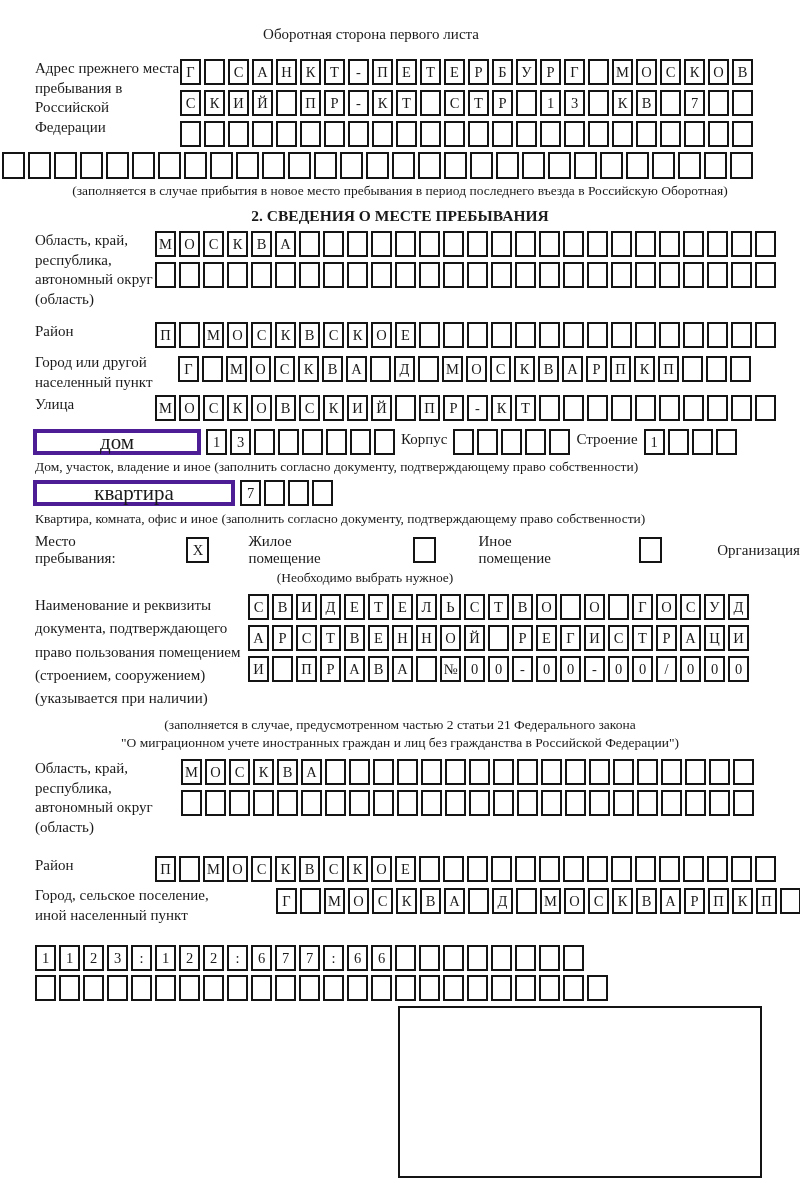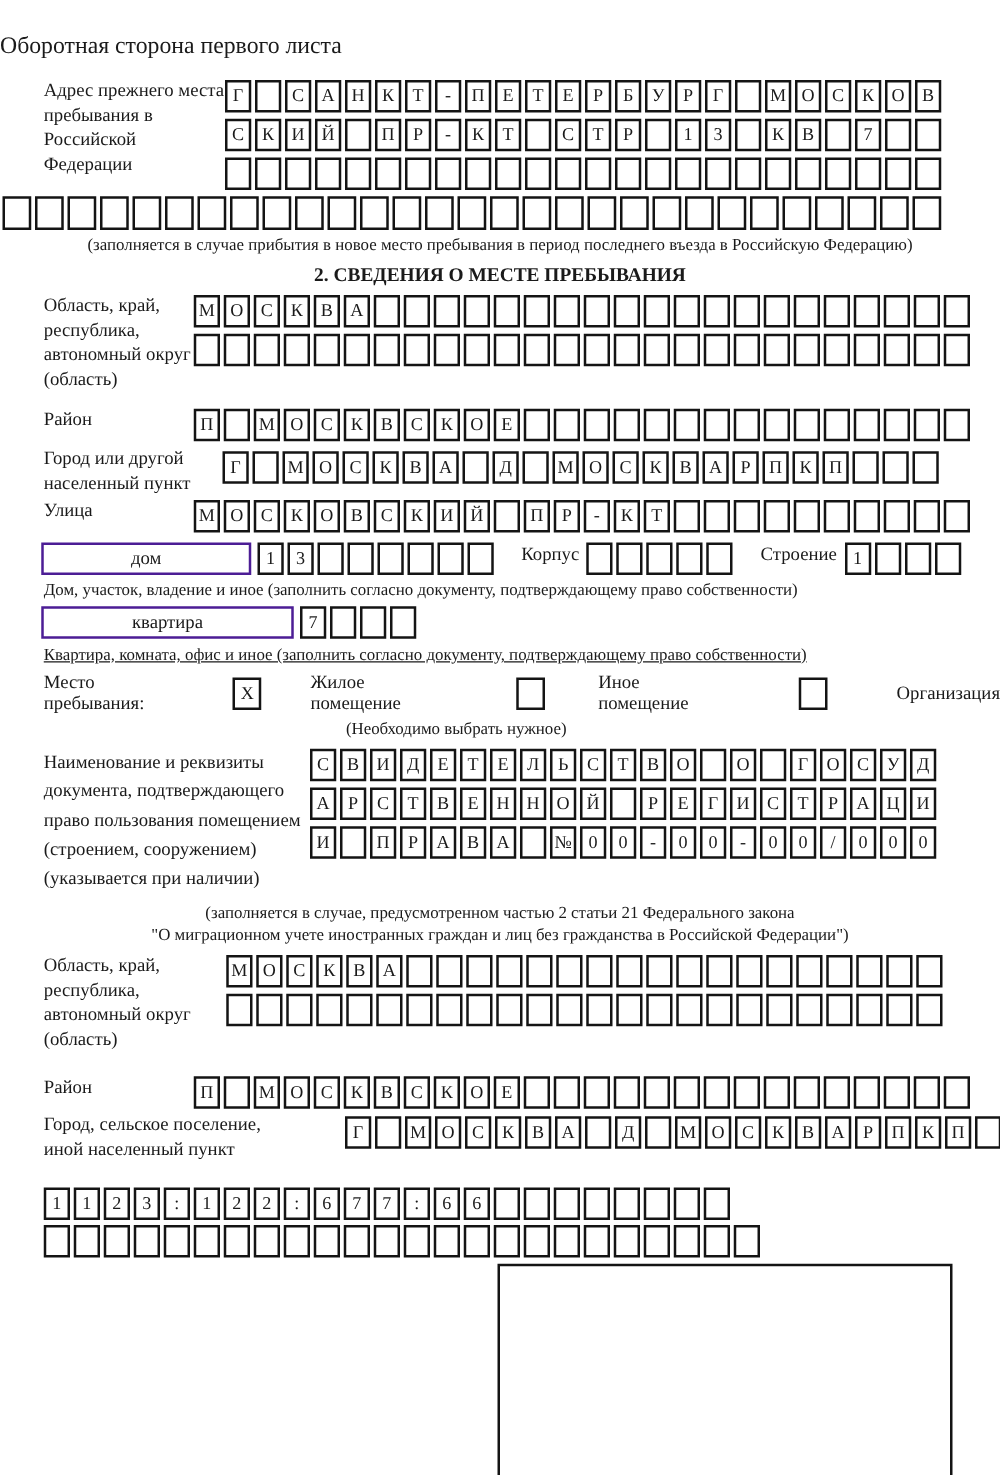--- a/index.html
+++ b/index.html
@@ -7,7 +7,7 @@
     position:relative;width:800px;height:1180px;background:#fff;color:#1a1a1a;
     font-family:"Liberation Serif","DejaVu Serif",serif;font-size:15px;overflow:hidden;
   }
-  .hdr{padding:26px 58px 0 0;text-align:left;font-size:19px;}
+  .hdr{padding:26px 58px 0 0;text-align:center;font-size:15px;}
   .group{display:flex;align-items:flex-start;}
   .lbl{line-height:1.3;flex-shrink:0;}
   .rows{display:flex;flex-direction:column;gap:5px;}

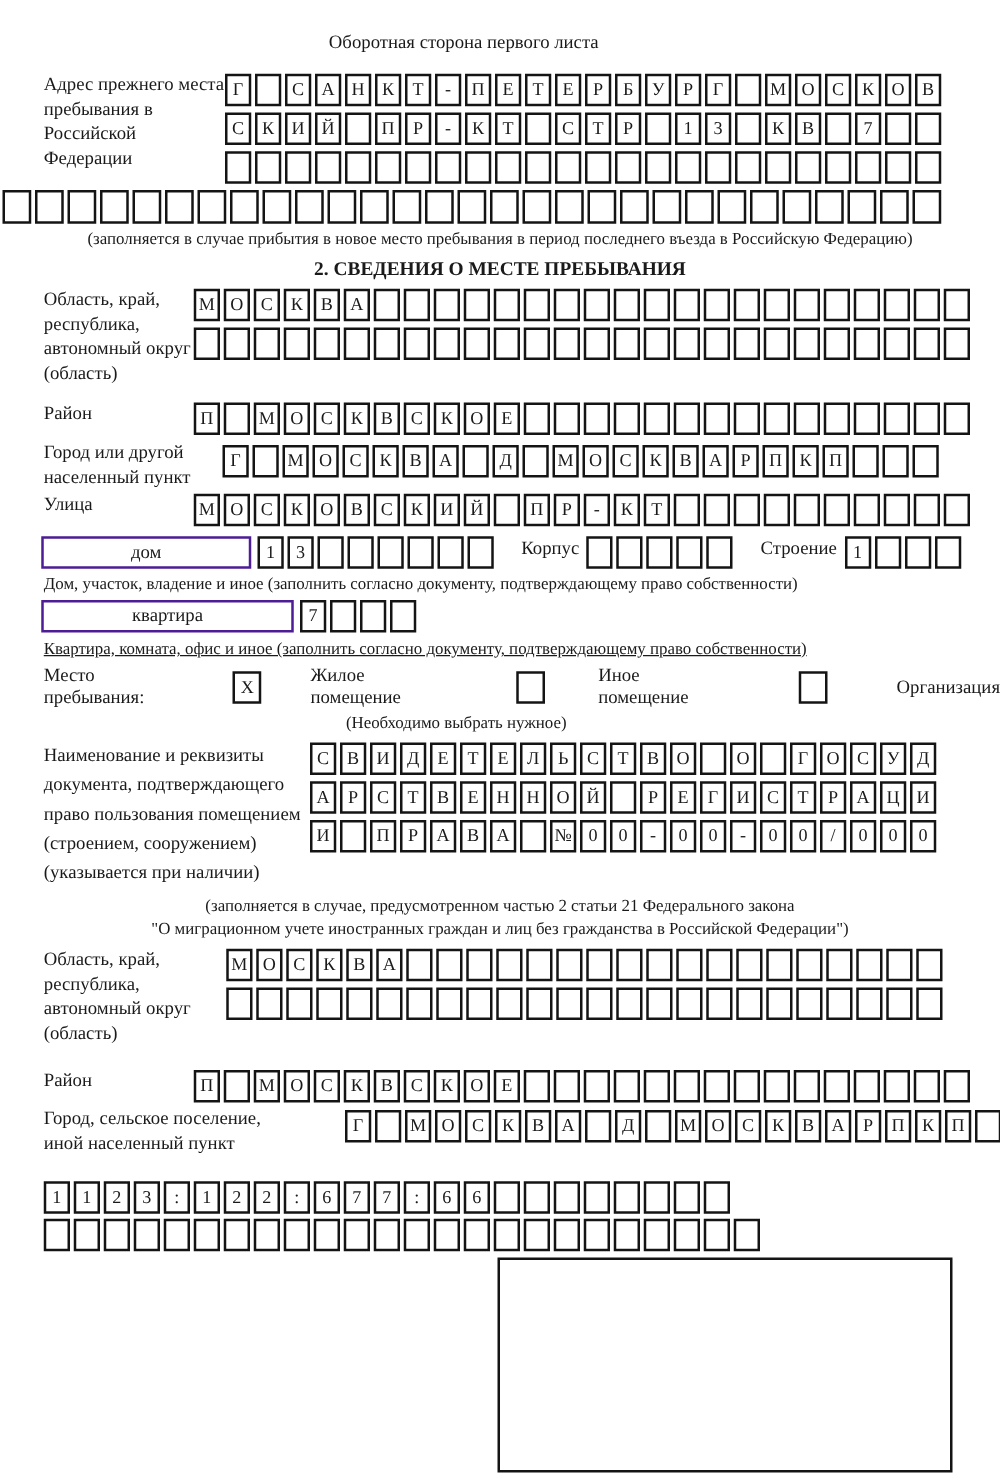--- a/index.html
+++ b/index.html
@@ -154,7 +154,7 @@
       <span class="cell"></span>
       <span class="cell"></span>
     </div>
-  <div class="note center" style="margin-top:4px;">(заполняется в случае прибытия в новое место пребывания в период последнего въезда в Российскую Федерацию)</div>
+  <div class="note center" style="margin-top:4px;">(заполняется в случае прибытия в новое место пребывания в период последнего въезда в Российскую Оборотная)</div>
 
   <div class="title" style="margin-top:8px;">2. СВЕДЕНИЯ О МЕСТЕ ПРЕБЫВАНИЯ</div>
 

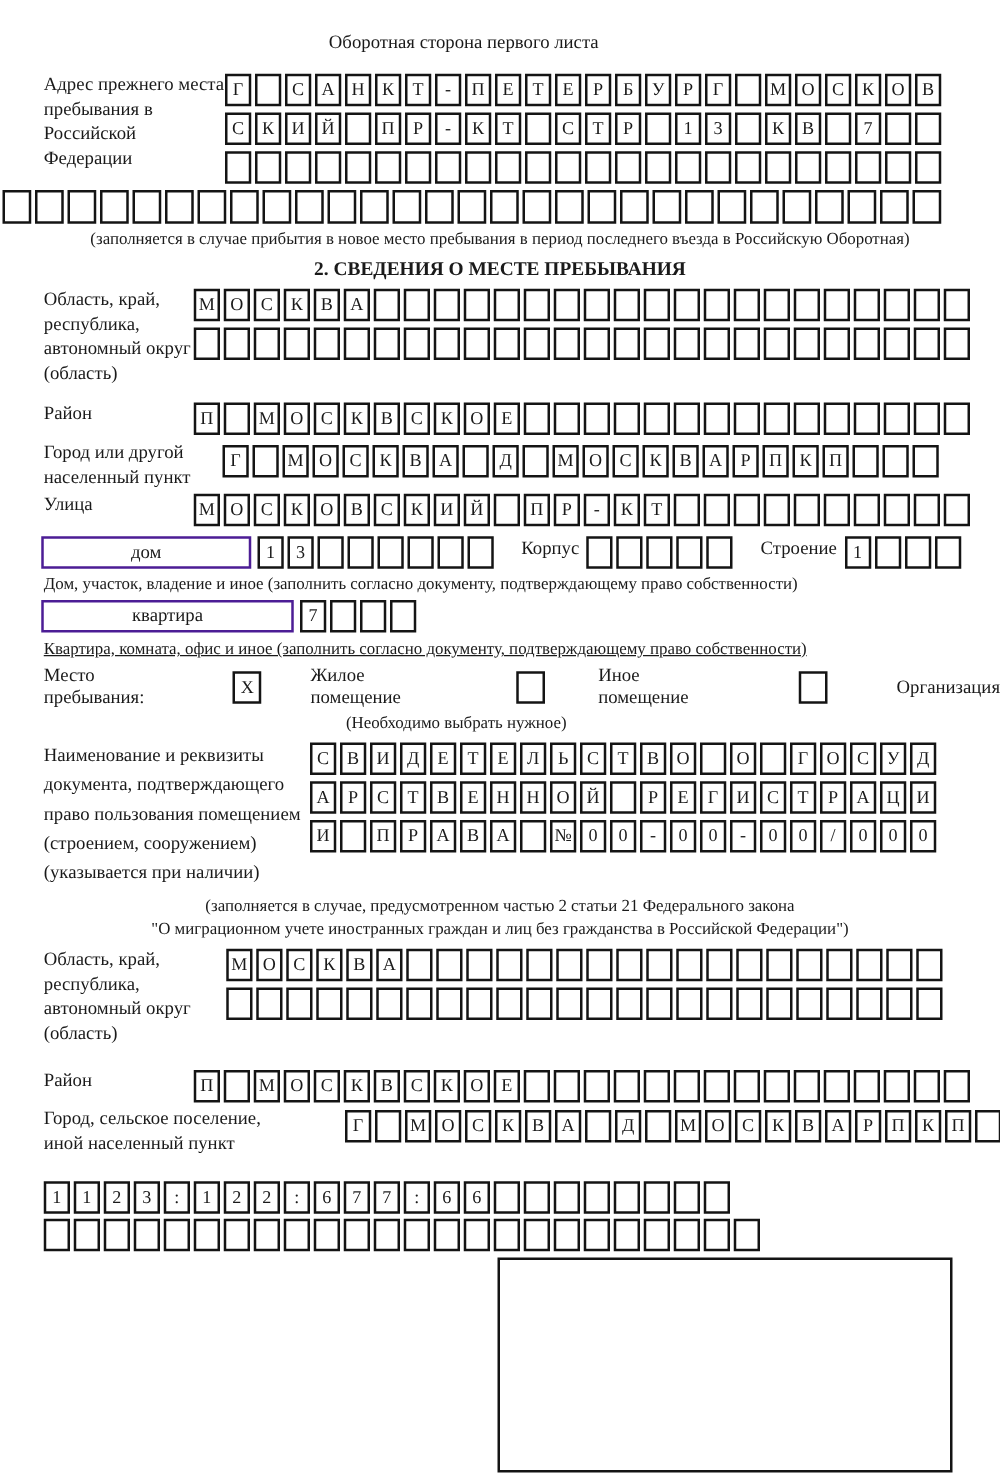--- a/index.html
+++ b/index.html
@@ -21,8 +21,8 @@
   .center{text-align:center;}
   .title{font-weight:bold;text-align:center;font-size:15.5px;}
   .widebox{
-    box-sizing:border-box;height:26px;border:2px solid #4c1d95;
-    display:inline-flex;align-items:center;justify-content:center;font-size:15px;flex-shrink:0;
+    box-sizing:border-box;height:26px;border:4px solid #4c1d95;
+    display:inline-flex;align-items:center;justify-content:center;font-size:21px;flex-shrink:0;
   }
   .inlbl{padding:2px 6px 0 6px;white-space:nowrap;margin-left:16px;}
   .inrow{display:flex;align-items:flex-start;}

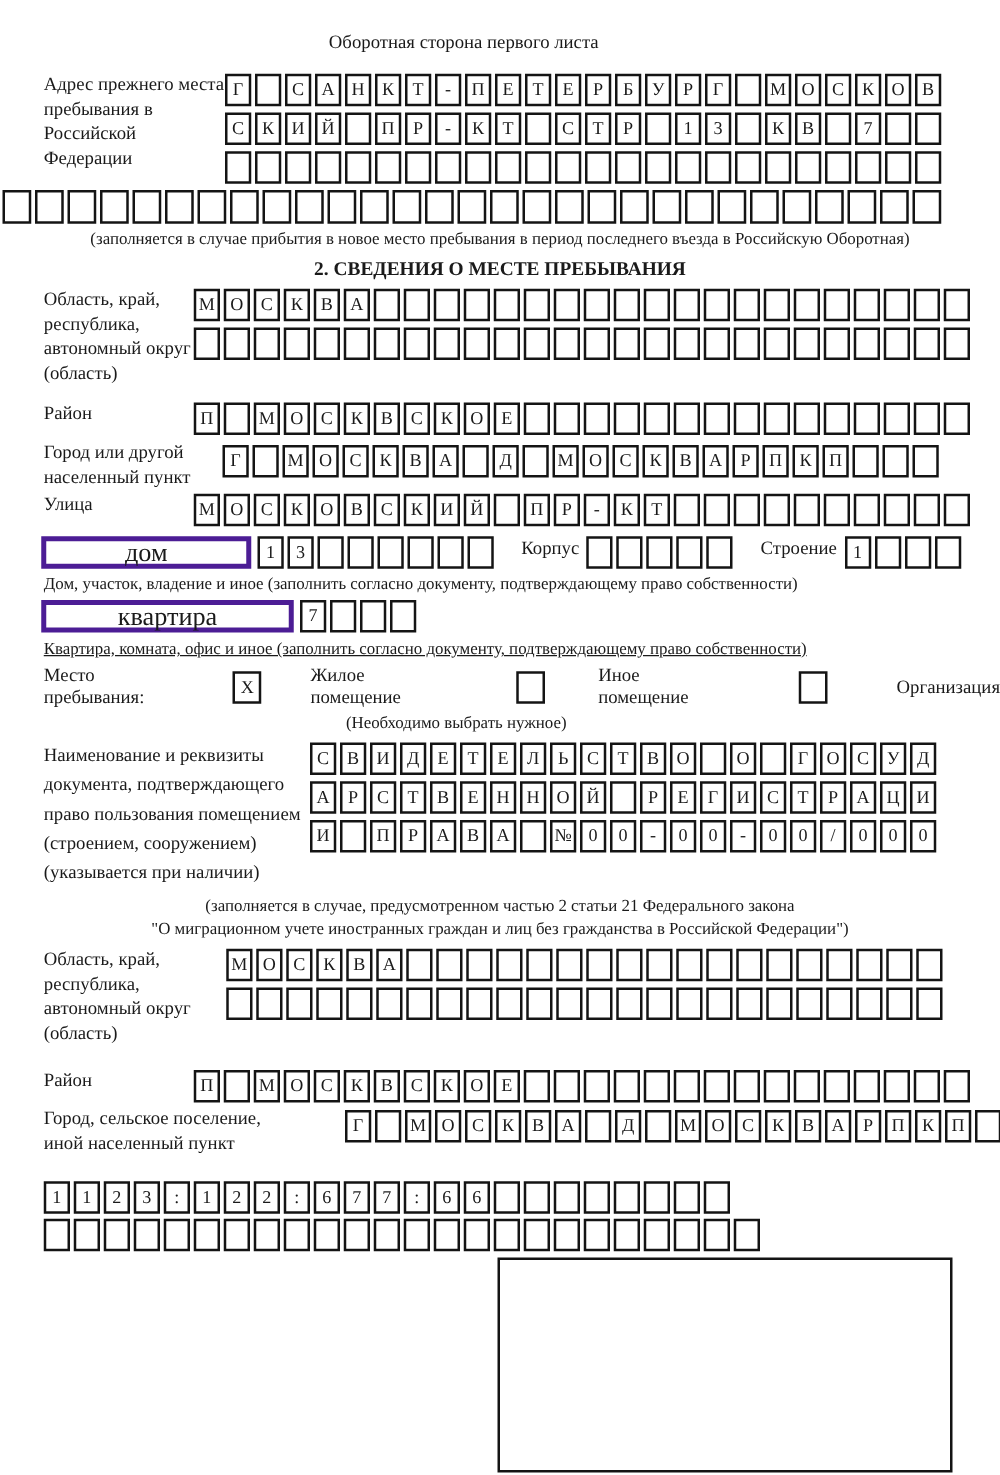--- a/index.html
+++ b/index.html
@@ -24,7 +24,7 @@
     box-sizing:border-box;height:26px;border:4px solid #4c1d95;
     display:inline-flex;align-items:center;justify-content:center;font-size:21px;flex-shrink:0;
   }
-  .inlbl{padding:2px 6px 0 6px;white-space:nowrap;margin-left:16px;}
+  .inlbl{padding:2px 6px 0 6px;white-space:nowrap;}
   .inrow{display:flex;align-items:flex-start;}
   .cbox{
     box-sizing:border-box;width:23px;height:26px;border:2px solid #141414;

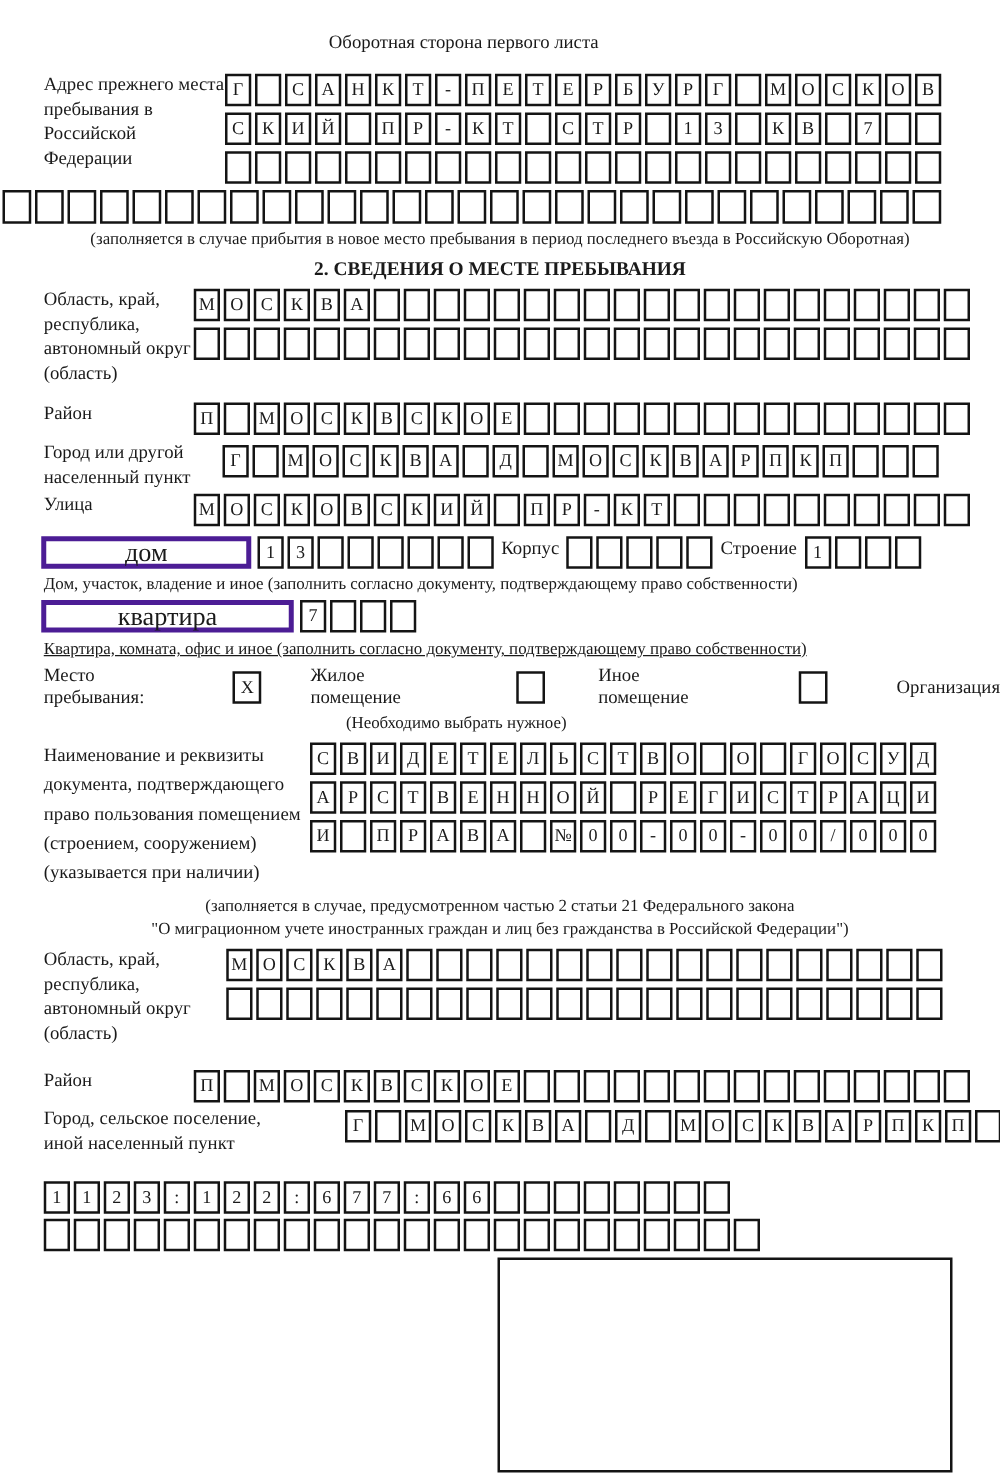--- a/index.html
+++ b/index.html
@@ -353,7 +353,7 @@
         <span class="cell"></span>
       </span>
   </div>
-  <div class="note" style="margin:5px 0 0 35px;text-decoration:underline;">Квартира, комната, офис и иное (заполнить согласно документу, подтверждающему право собственности)</div>
+  <div class="note" style="margin:5px 0 0 35px;">Квартира, комната, офис и иное (заполнить согласно документу, подтверждающему право собственности)</div>
 
   <div class="stayrow" style="margin-top:6px;">
     <span>Место пребывания:</span>

